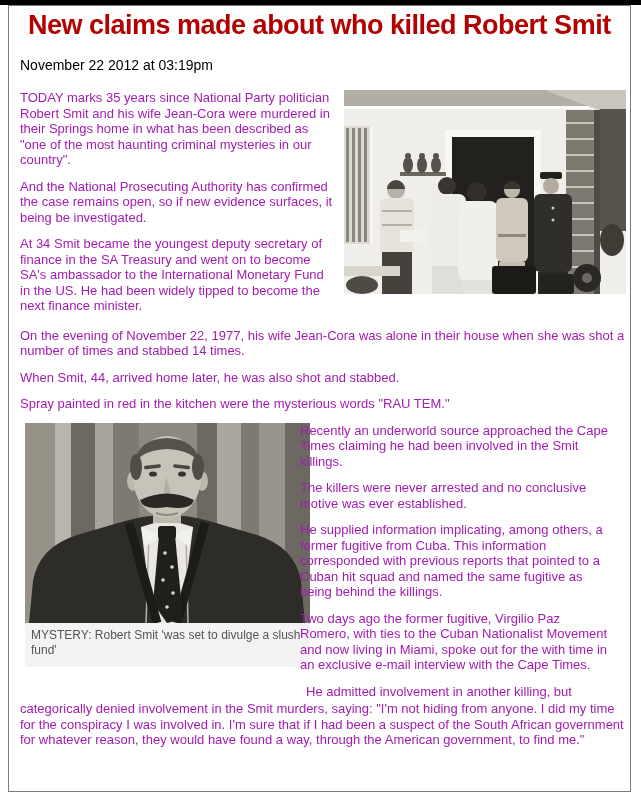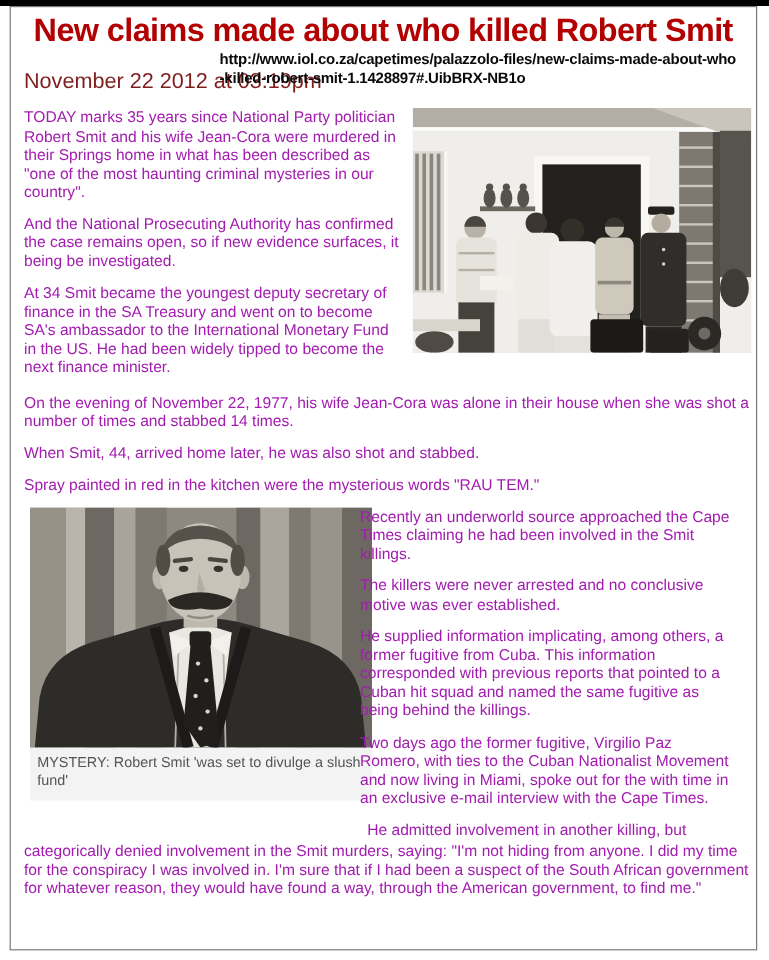--- a/index.html
+++ b/index.html
@@ -38,10 +38,6 @@
 
     <div class="header-row">
       <span class="date">November 22 2012 at 03:19pm</span>
-      <div class="urls">
-        <div>http://www.iol.co.za/capetimes/palazzolo-files/new-claims-made-about-who</div>
-        <div>-killed-robert-smit-1.1428897#.UibBRX-NB1o</div>
-      </div>
     </div>
 
     <div class="row row1">

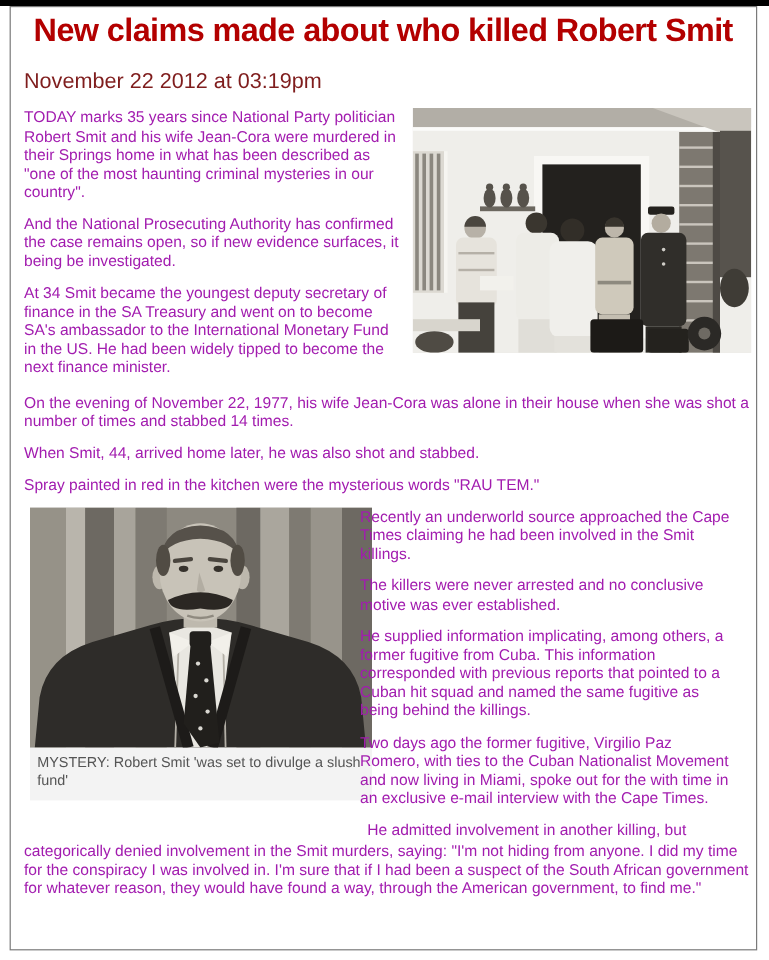--- a/index.html
+++ b/index.html
@@ -9,7 +9,7 @@
   .page{position:absolute;left:8px;top:5px;width:623px;height:787px;border:1px solid #7a7a7a;box-sizing:border-box;background:#ffffff;padding:2px 4px 0 11px;overflow:hidden;}
   h1{margin:2px 0 0 8px;font-size:27px;line-height:30px;font-weight:bold;letter-spacing:-0.5px;color:#b30000;}
   .header-row{position:relative;height:44px;margin-top:1px;}
-  .date{position:absolute;left:0;top:16px;font-size:18px;color:#7f1d1d;}
+  .date{position:absolute;left:0;top:16px;font-size:14px;color:#000000;}
   .urls{position:absolute;left:163px;top:0;font-size:12.5px;font-weight:bold;color:#0a0a0a;line-height:16px;white-space:nowrap;letter-spacing:-0.2px;}
   p{margin:0 0 11px 0;font-size:13px;line-height:15.5px;color:#a21caf;}
   .row{display:flex;}

